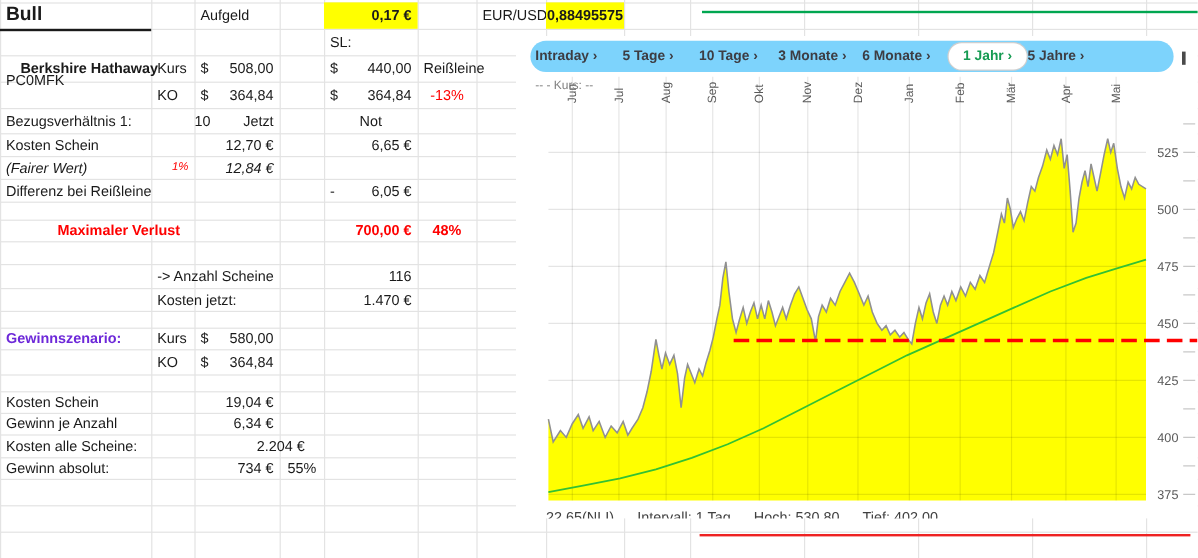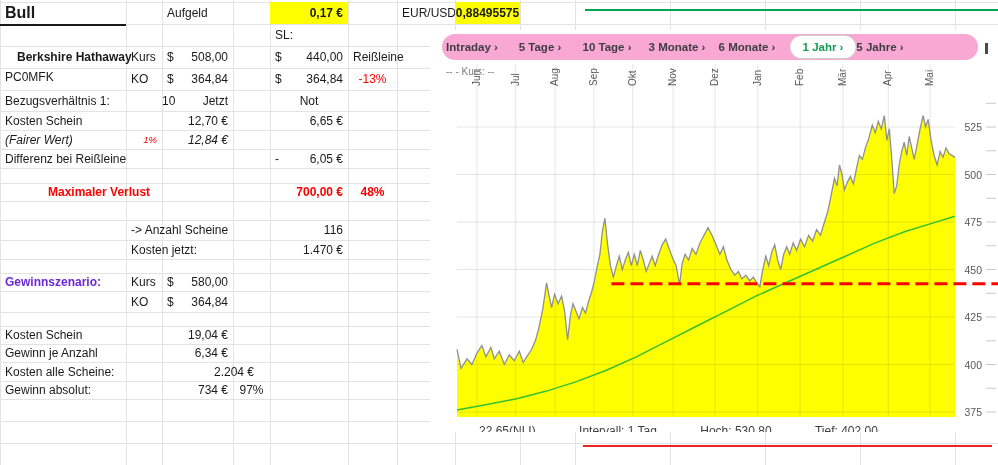--- a/index.html
+++ b/index.html
@@ -21,7 +21,7 @@
   .shape{position:absolute;}
   #chart-object{position:absolute;left:430px;top:30px;width:568px;height:402px;background:#ffffff;z-index:5;overflow:hidden;}
   #plot-svg{position:absolute;left:0;top:0;}
-  #timeframe-bar{position:absolute;left:12px;top:4px;width:536px;height:26px;background:#f9a8d4;border-radius:13px;z-index:8;}
+  #timeframe-bar{position:absolute;left:12px;top:4px;width:536px;height:26px;background:#7dd3fc;border-radius:13px;z-index:8;}
   .tf-btn{position:absolute;top:0;height:26px;line-height:26px;transform:translateX(-50%);
           font-size:11.5px;font-weight:bold;color:#3d3d43;cursor:pointer;white-space:nowrap;}
   .tf-btn.sel{top:2px;height:22px;line-height:22px;background:#ffffff;border-radius:11px;

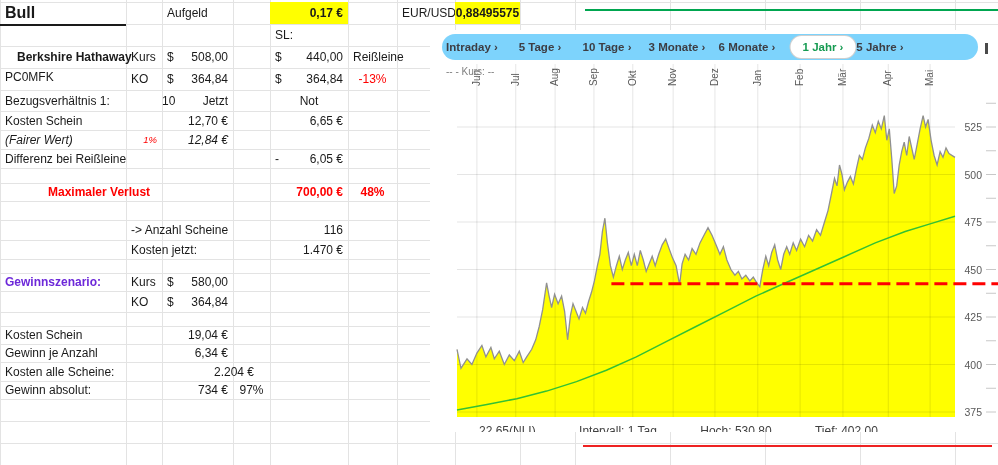--- a/index.html
+++ b/index.html
@@ -93,7 +93,7 @@
       <span>440,00</span>
     </div>
     <div class="cell al-l " style="left: 348px; top: 46px; width: 49px; height: 22px; z-index: 2;">Reißleine</div>
-    <div class="cell al-l " style="left: 0px; top: 66px; width: 126px; height: 22px; z-index: 2;">PC0MFK</div>
+    <div class="cell al-l " style="left: 0px; top: 56px; width: 126px; height: 22px; z-index: 2;">PC0MFK</div>
     <div class="cell al-l " style="left: 126px; top: 68px; width: 36px; height: 22px; z-index: 2;">KO</div>
     <div class="cell acct " style="left: 162px; top: 68px; width: 71px; height: 22px; z-index: 2;">
       <span>$</span>

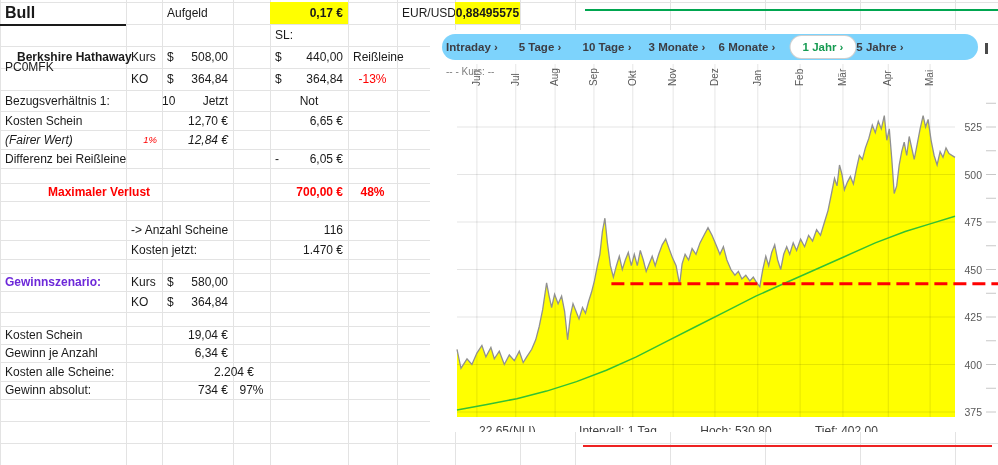--- a/index.html
+++ b/index.html
@@ -145,7 +145,7 @@
     <div class="cell al-r " style="left: 162px; top: 362px; width: 71px; height: 19px; z-index: 2; margin-left: 26px;">2.204 €</div>
     <div class="cell al-l " style="left: 0px; top: 381px; width: 126px; height: 18px; z-index: 2;">Gewinn absolut:</div>
     <div class="cell al-r " style="left: 162px; top: 381px; width: 71px; height: 18px; z-index: 2;">734 €</div>
-    <div class="cell al-c " style="left: 233px; top: 381px; width: 37px; height: 18px; z-index: 2;">97%</div>
+    <div class="cell al-c " style="left: 233px; top: 381px; width: 37px; height: 18px; z-index: 2;">55%</div>
   </div>
 
 <div id="sheet-shapes">

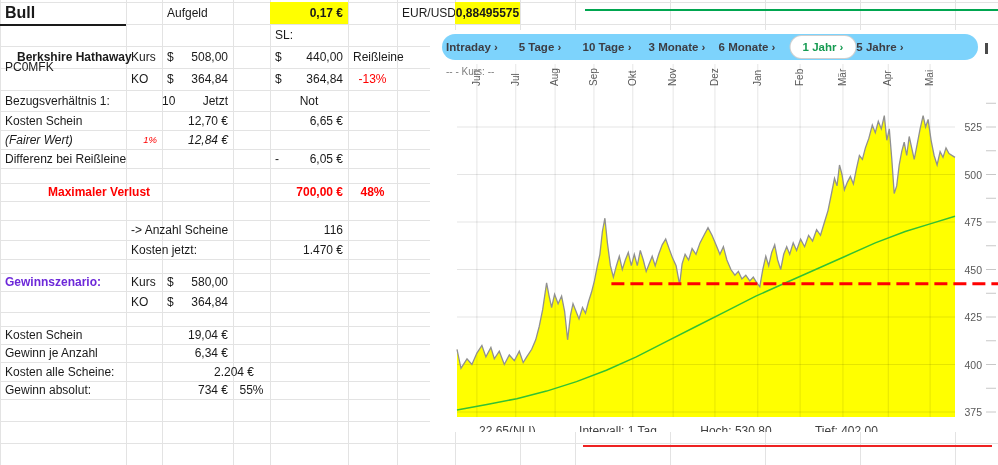--- a/index.html
+++ b/index.html
@@ -29,7 +29,7 @@
   #tf-fragment{position:absolute;left:555px;top:13px;width:3px;height:11px;background:#4a4a4a;z-index:8;}
   #chart-legend{position:absolute;left:16px;top:36px;font-size:10px;color:#7f7f7f;z-index:7;}
   #chart-footer{position:absolute;left:25px;top:394px;font-size:12px;color:#404040;white-space:nowrap;z-index:7;}
-  #chart-footer span{margin-right:16px;margin-left:24px;}
+  #chart-footer span{margin-right:16px;}
 </style>
 </head>
 <body>

